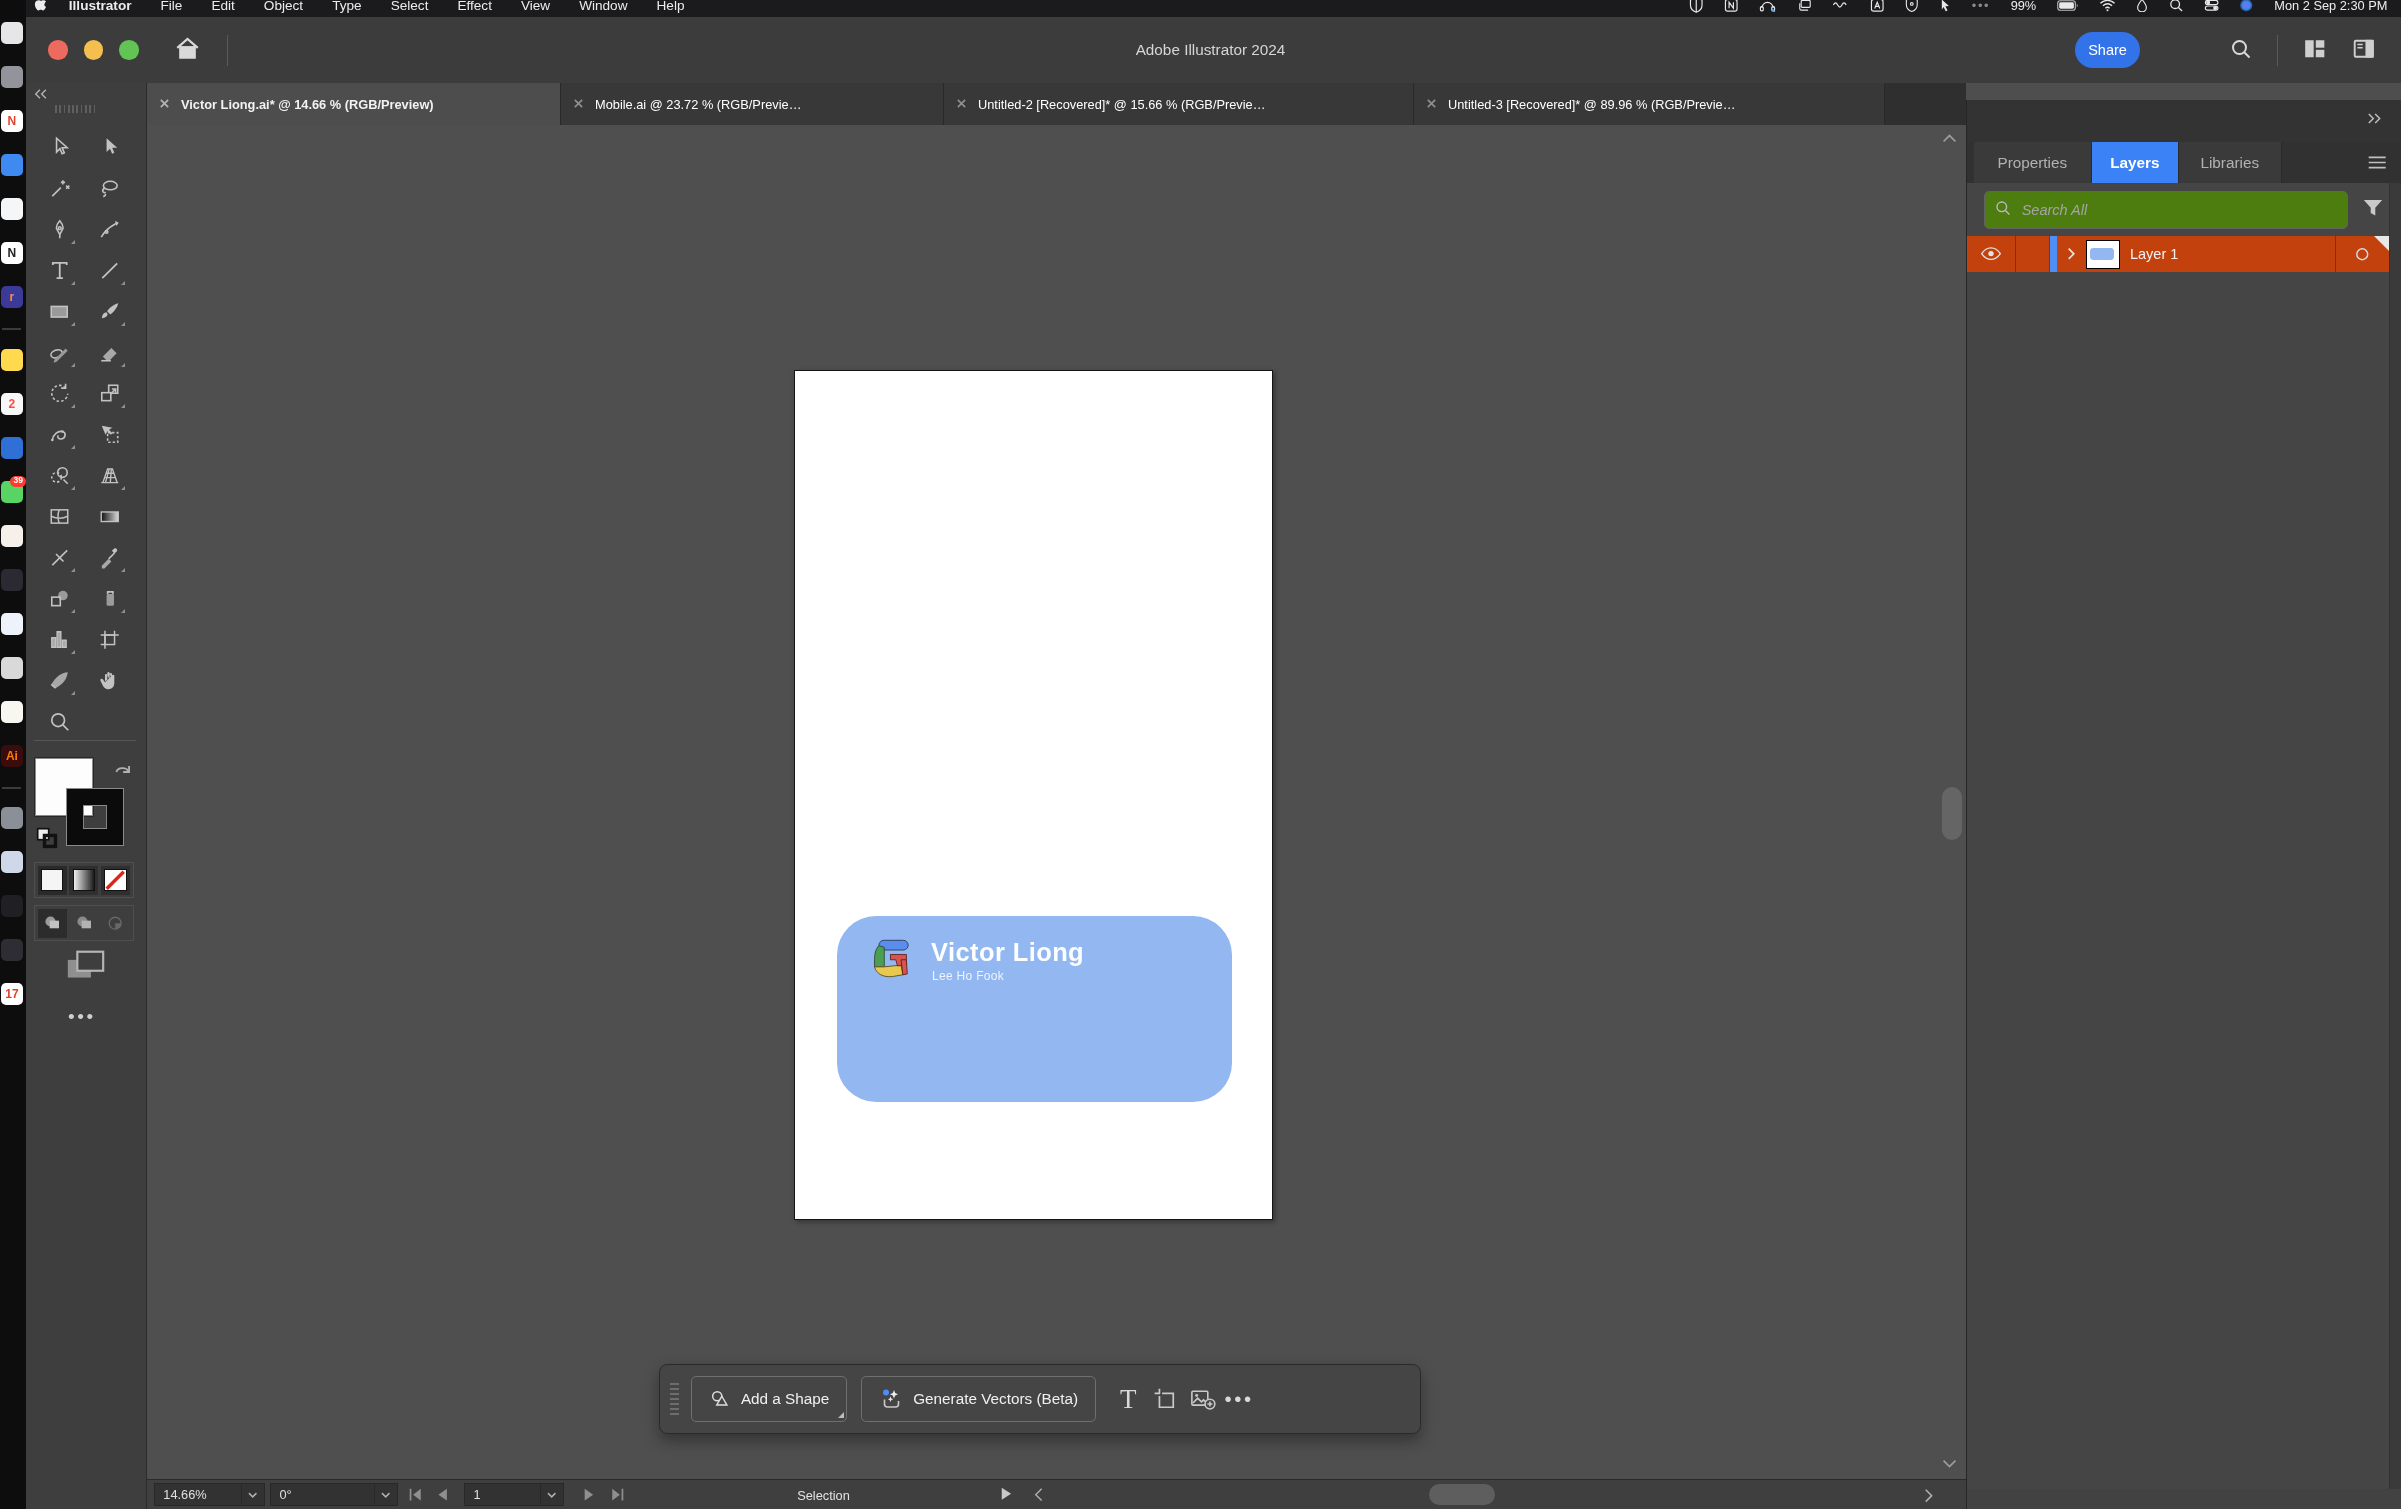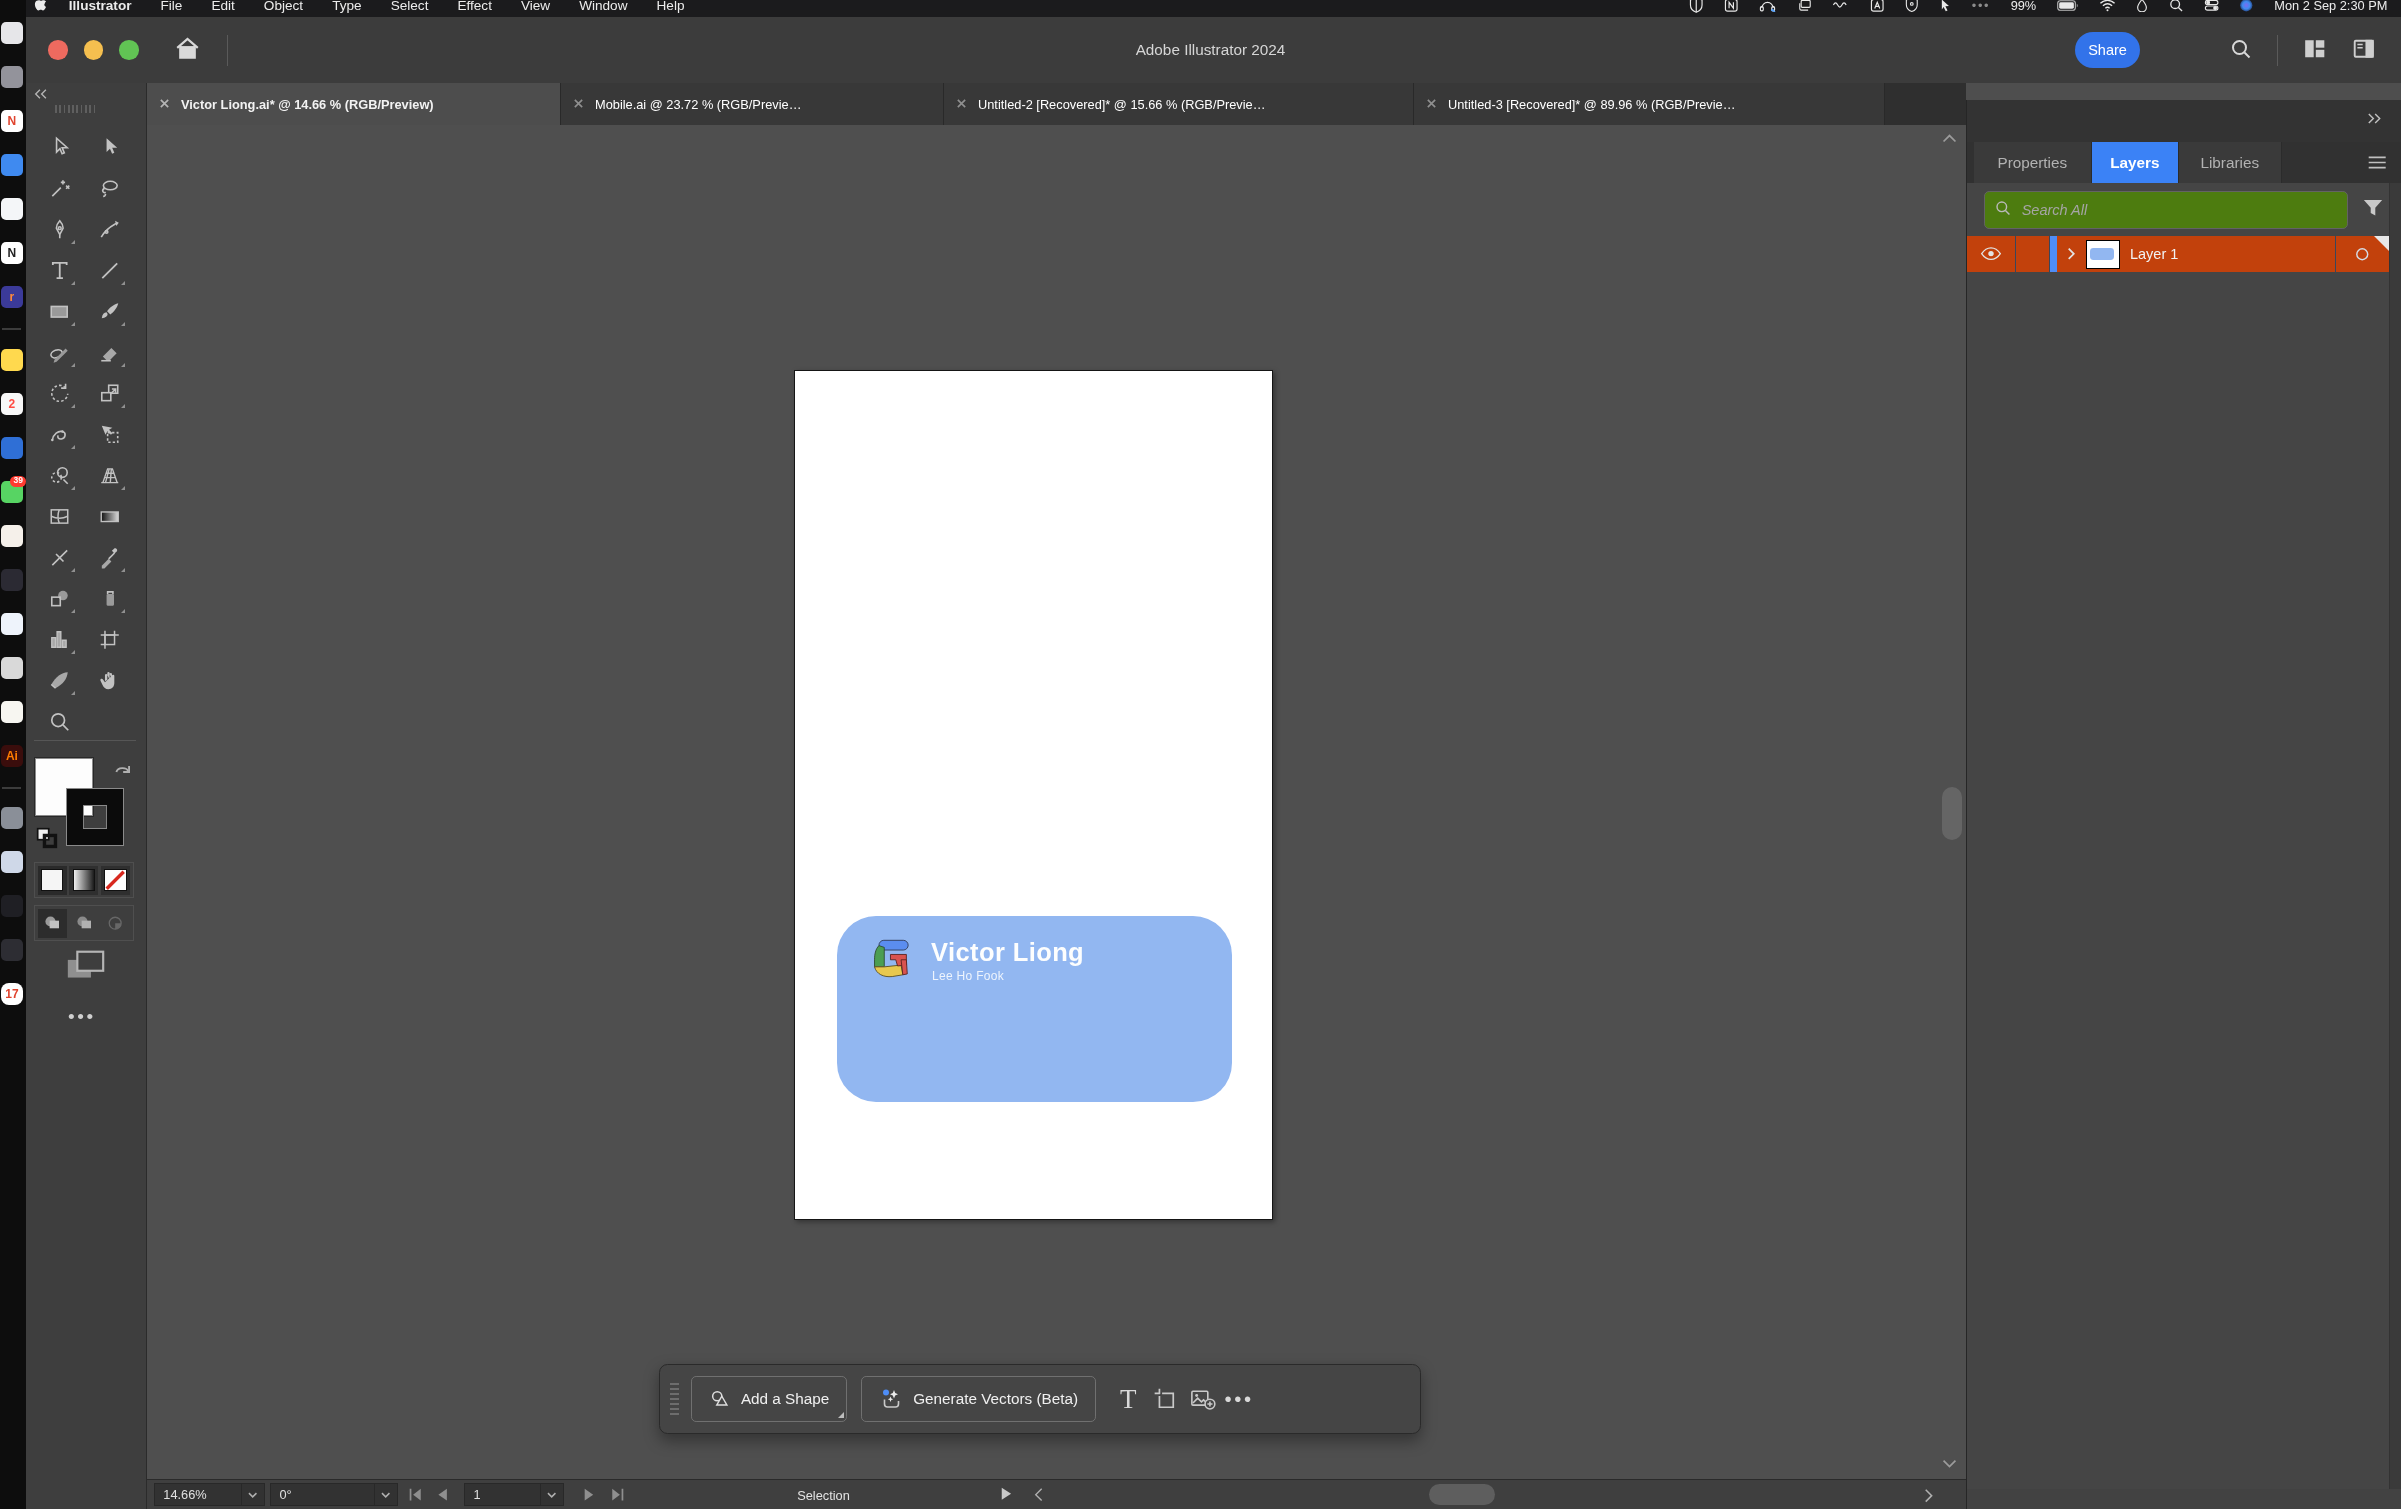--- a/index.html
+++ b/index.html
@@ -771,7 +771,7 @@
       <div class="dicon" style="background: rgb(207, 216, 232);"></div>
       <div class="dicon" style="background: rgb(31, 31, 36);"></div>
       <div class="dicon" style="background: rgb(45, 45, 51);"></div>
-      <div class="dicon" style="background: rgb(255, 255, 255); border-radius: 8px;">
+      <div class="dicon" style="background: rgb(255, 255, 255);">
         <span style="color: rgb(224, 68, 46);">17</span>
       </div>
     </div>

